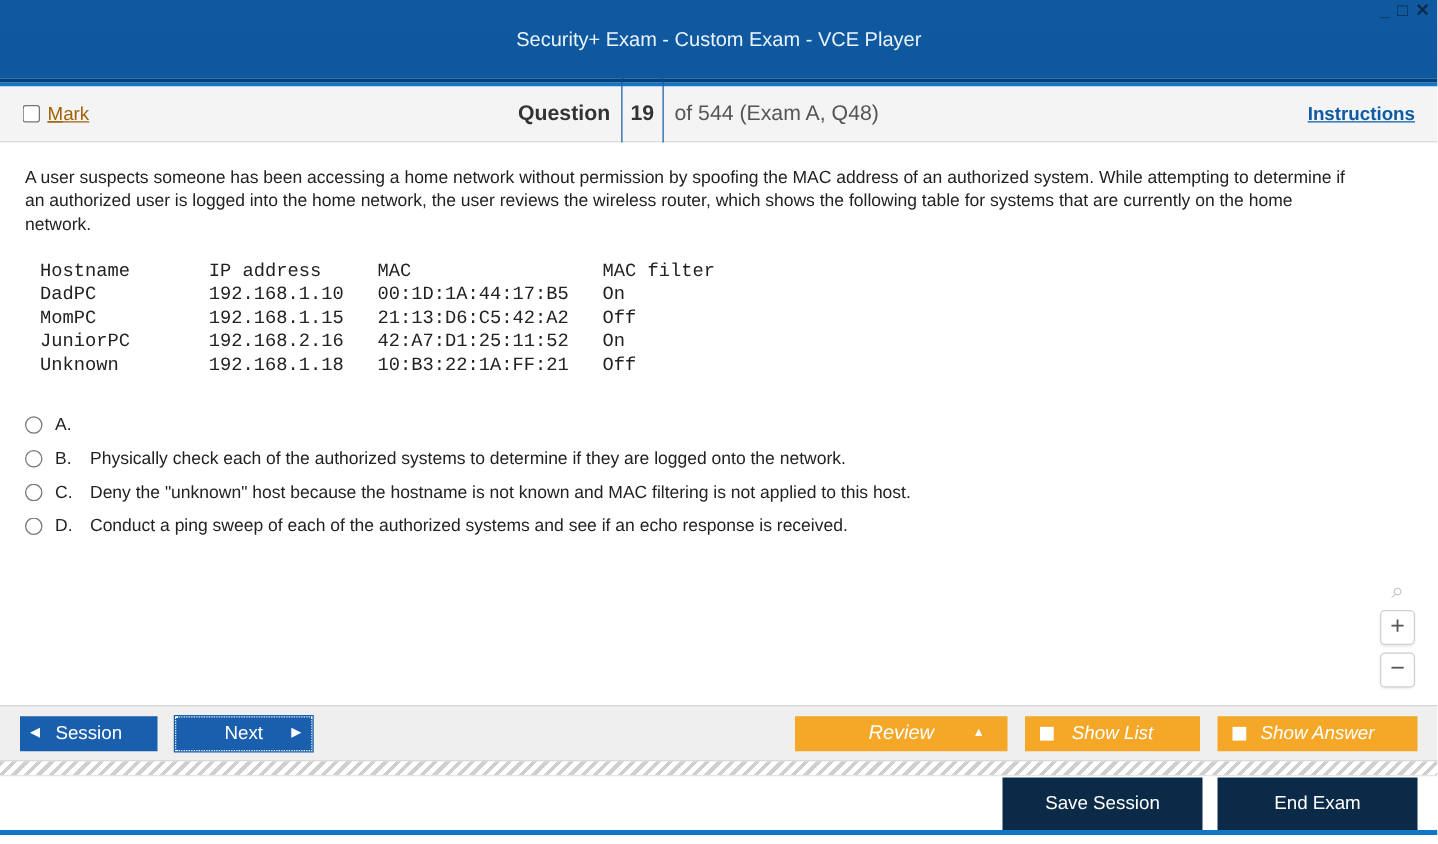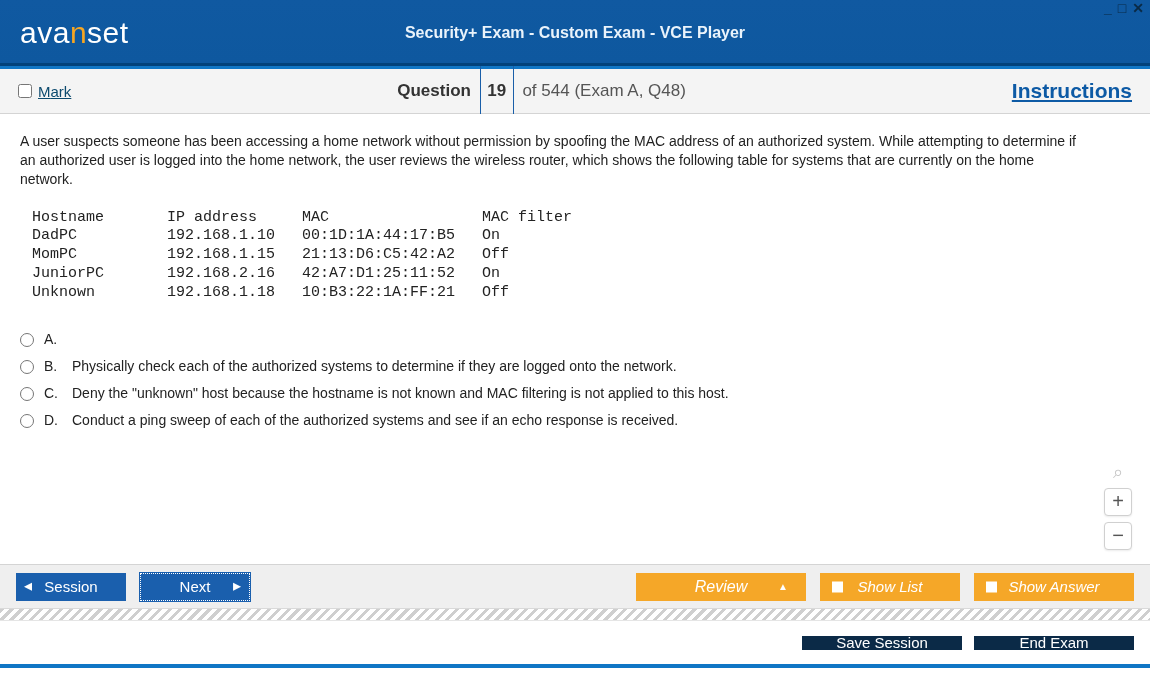--- a/index.html
+++ b/index.html
@@ -56,9 +56,6 @@
 <body>
 
 <div class="titlebar">
-  <div class="logo">
-    <span class="a1">ava</span><span class="n">n</span><span class="a1">set</span>
-  </div>
   <div class="title-text">Security+ Exam - Custom Exam - VCE Player</div>
   <div class="win-controls">
     <span>_</span>

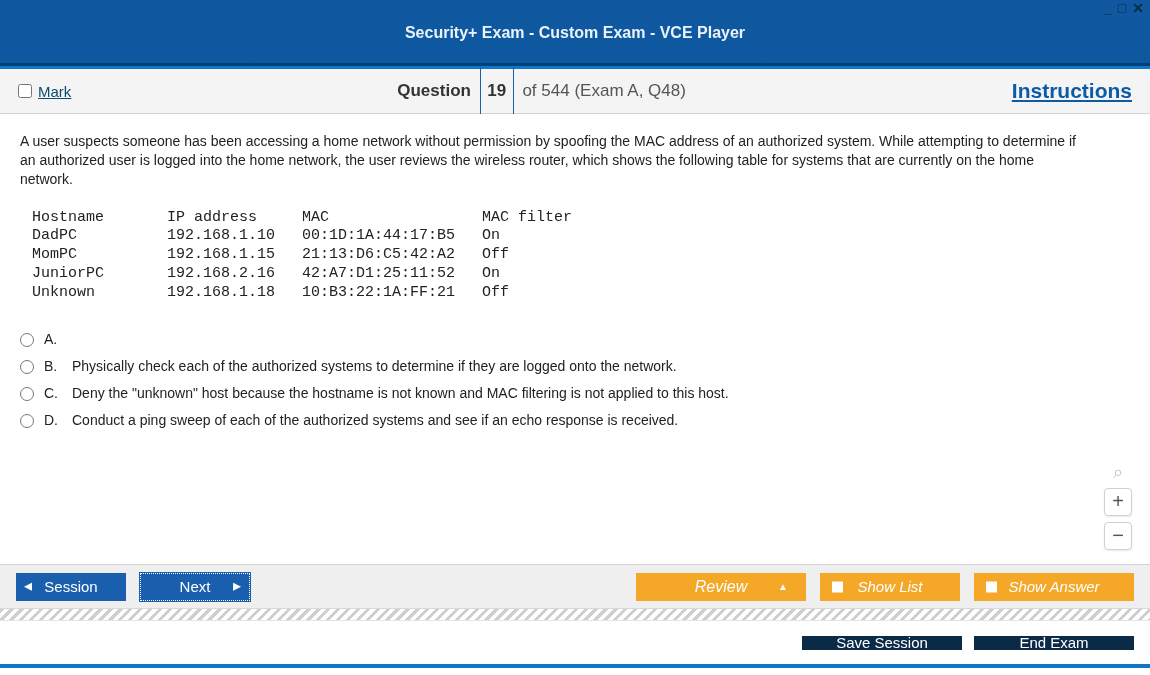--- a/index.html
+++ b/index.html
@@ -8,7 +8,7 @@
   .logo { position: absolute; left: 20px; top: 16px; font-family: Arial, sans-serif; font-size: 30px; letter-spacing: 0.5px; }
   .logo .a1 { color: #fff; }
   .logo .n { color: #f6a623; }
-  .title-text { text-align: center; line-height: 66px; font-size: 16px; font-weight: 700; color: #eaf3fb; }
+  .title-text { text-align: center; line-height: 66px; font-size: 16px; font-weight: 400; color: #eaf3fb; }
   .win-controls { position: absolute; top: 0px; right: 6px; display: flex; gap: 6px; font-family: Verdana, sans-serif; font-size: 12px; color: #0a2a45; }
   .win-controls span { cursor: pointer; font-weight: bold; font-size: 14px; }
   .infobar { height: 48px; background: #f4f4f4; border-top: 3px solid #1076c5; border-bottom: 1px solid #d4d4d4; display: flex; align-items: center; padding: 0 18px; color: #444; }

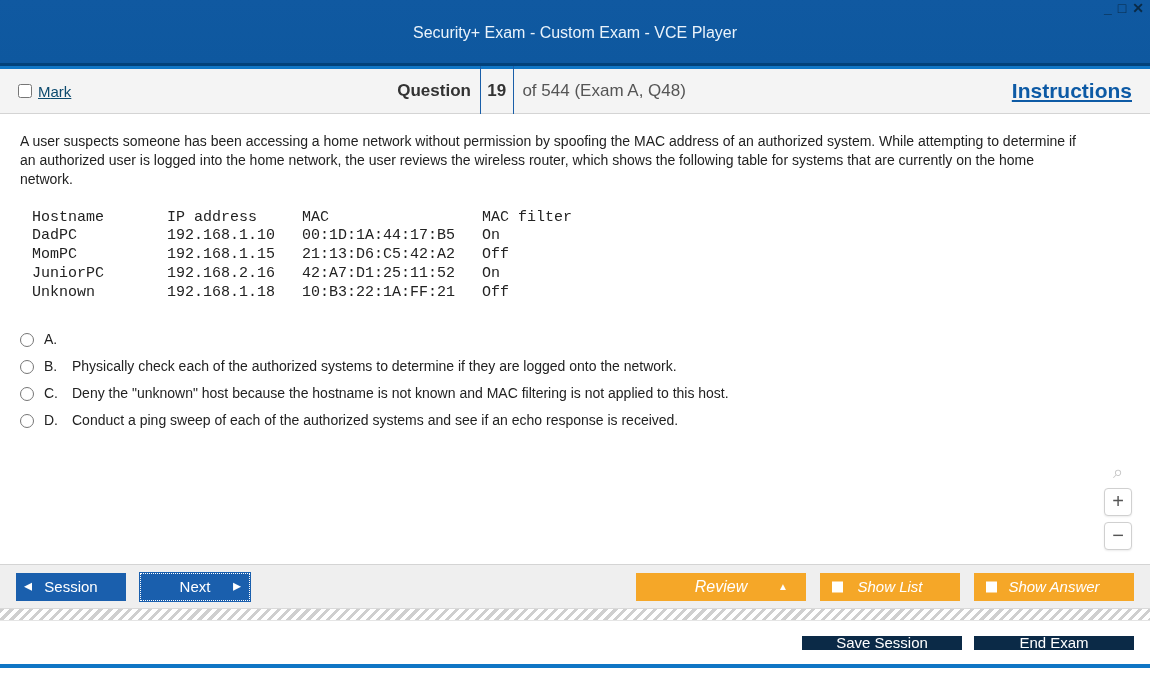--- a/index.html
+++ b/index.html
@@ -14,7 +14,7 @@
   .infobar { height: 48px; background: #f4f4f4; border-top: 3px solid #1076c5; border-bottom: 1px solid #d4d4d4; display: flex; align-items: center; padding: 0 18px; color: #444; }
   .mark-wrap { display: flex; align-items: center; gap: 6px; font-size: 15px; }
   .mark-wrap input { width: 14px; height: 14px; }
-  .mark-wrap label { text-decoration: underline; text-decoration-style: solid; color: #0c4a6e; }
+  .mark-wrap label { text-decoration: underline; text-decoration-style: solid; color: #a16207; }
   .question-center { flex: 1; text-align: center; font-size: 17px; color: #555; }
   .question-center b { color: #333; font-weight: 700; }
   .qnum { display:inline-block; min-width: 34px; padding: 20px 6px; border: 1px solid #195ea8; border-radius: 5px; color: #333; font-weight: 600; margin: 0 4px; }

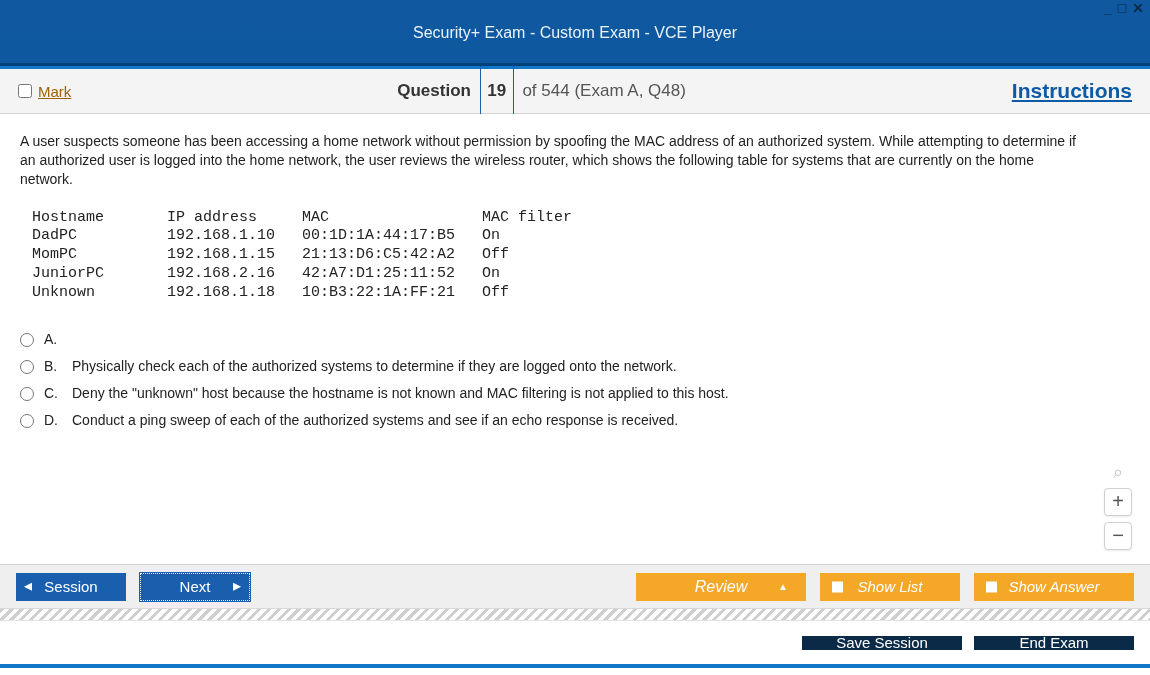--- a/index.html
+++ b/index.html
@@ -18,7 +18,7 @@
   .question-center { flex: 1; text-align: center; font-size: 17px; color: #555; }
   .question-center b { color: #333; font-weight: 700; }
   .qnum { display:inline-block; min-width: 34px; padding: 20px 6px; border: 1px solid #195ea8; border-radius: 5px; color: #333; font-weight: 600; margin: 0 4px; }
-  .instructions { color: #0d5aa5; font-size: 21px; font-weight: 600; text-decoration: underline; cursor: pointer; }
+  .instructions { color: #0d5aa5; font-size: 15px; font-weight: 600; text-decoration: underline; cursor: pointer; }
   .content { height: 450px; overflow: hidden; padding: 18px 0 10px 20px; background: #fff; position: relative; font-size: 14px; color: #222; line-height: 1.35; }
   .content-inner { padding-right: 60px; }
   .question-stem { margin-bottom: 20px; }

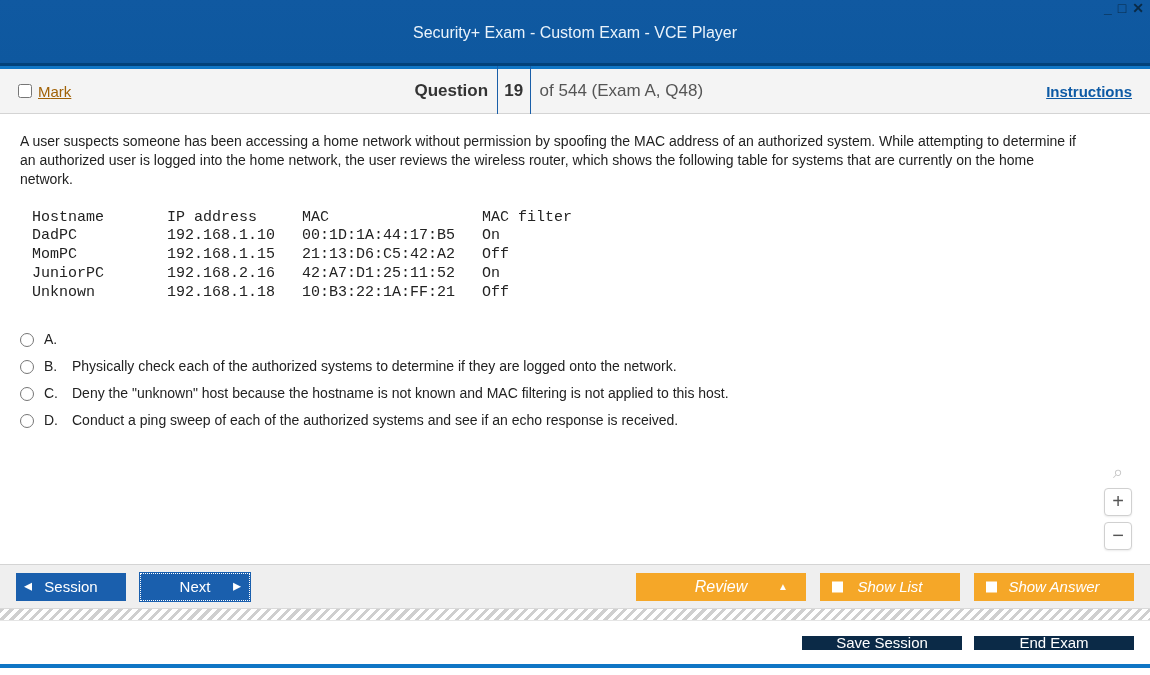--- a/index.html
+++ b/index.html
@@ -47,7 +47,7 @@
   .btn-show .sq { position: absolute; left: 12px; width: 11px; height: 11px; background: #fff; top:50%; transform:translateY(-50%);}
   .toolbar1 .spacer { flex: 1; }
   .toolbar2 { height: 44px; background: #fff; border-top: 1px solid #e5e5e5; display: flex; align-items: center; justify-content: flex-end; padding: 0 16px; gap: 12px; }
-  .btn-dark { background: #0b2a47; width: 160px; height: 14px; font-size:15px; }
+  .btn-dark { background: #0b2a47; width: 160px; height: 42px; font-size:15px; }
   .stripe { height: 12px; background: repeating-linear-gradient(135deg, #cfcfcf 0 3px, #fff 3px 7px); border-top:1px solid #d9d9d9;}
   .footer-border { height: 4px; background: #1076c5; }
   .under-first::first-letter { text-decoration: underline; }

